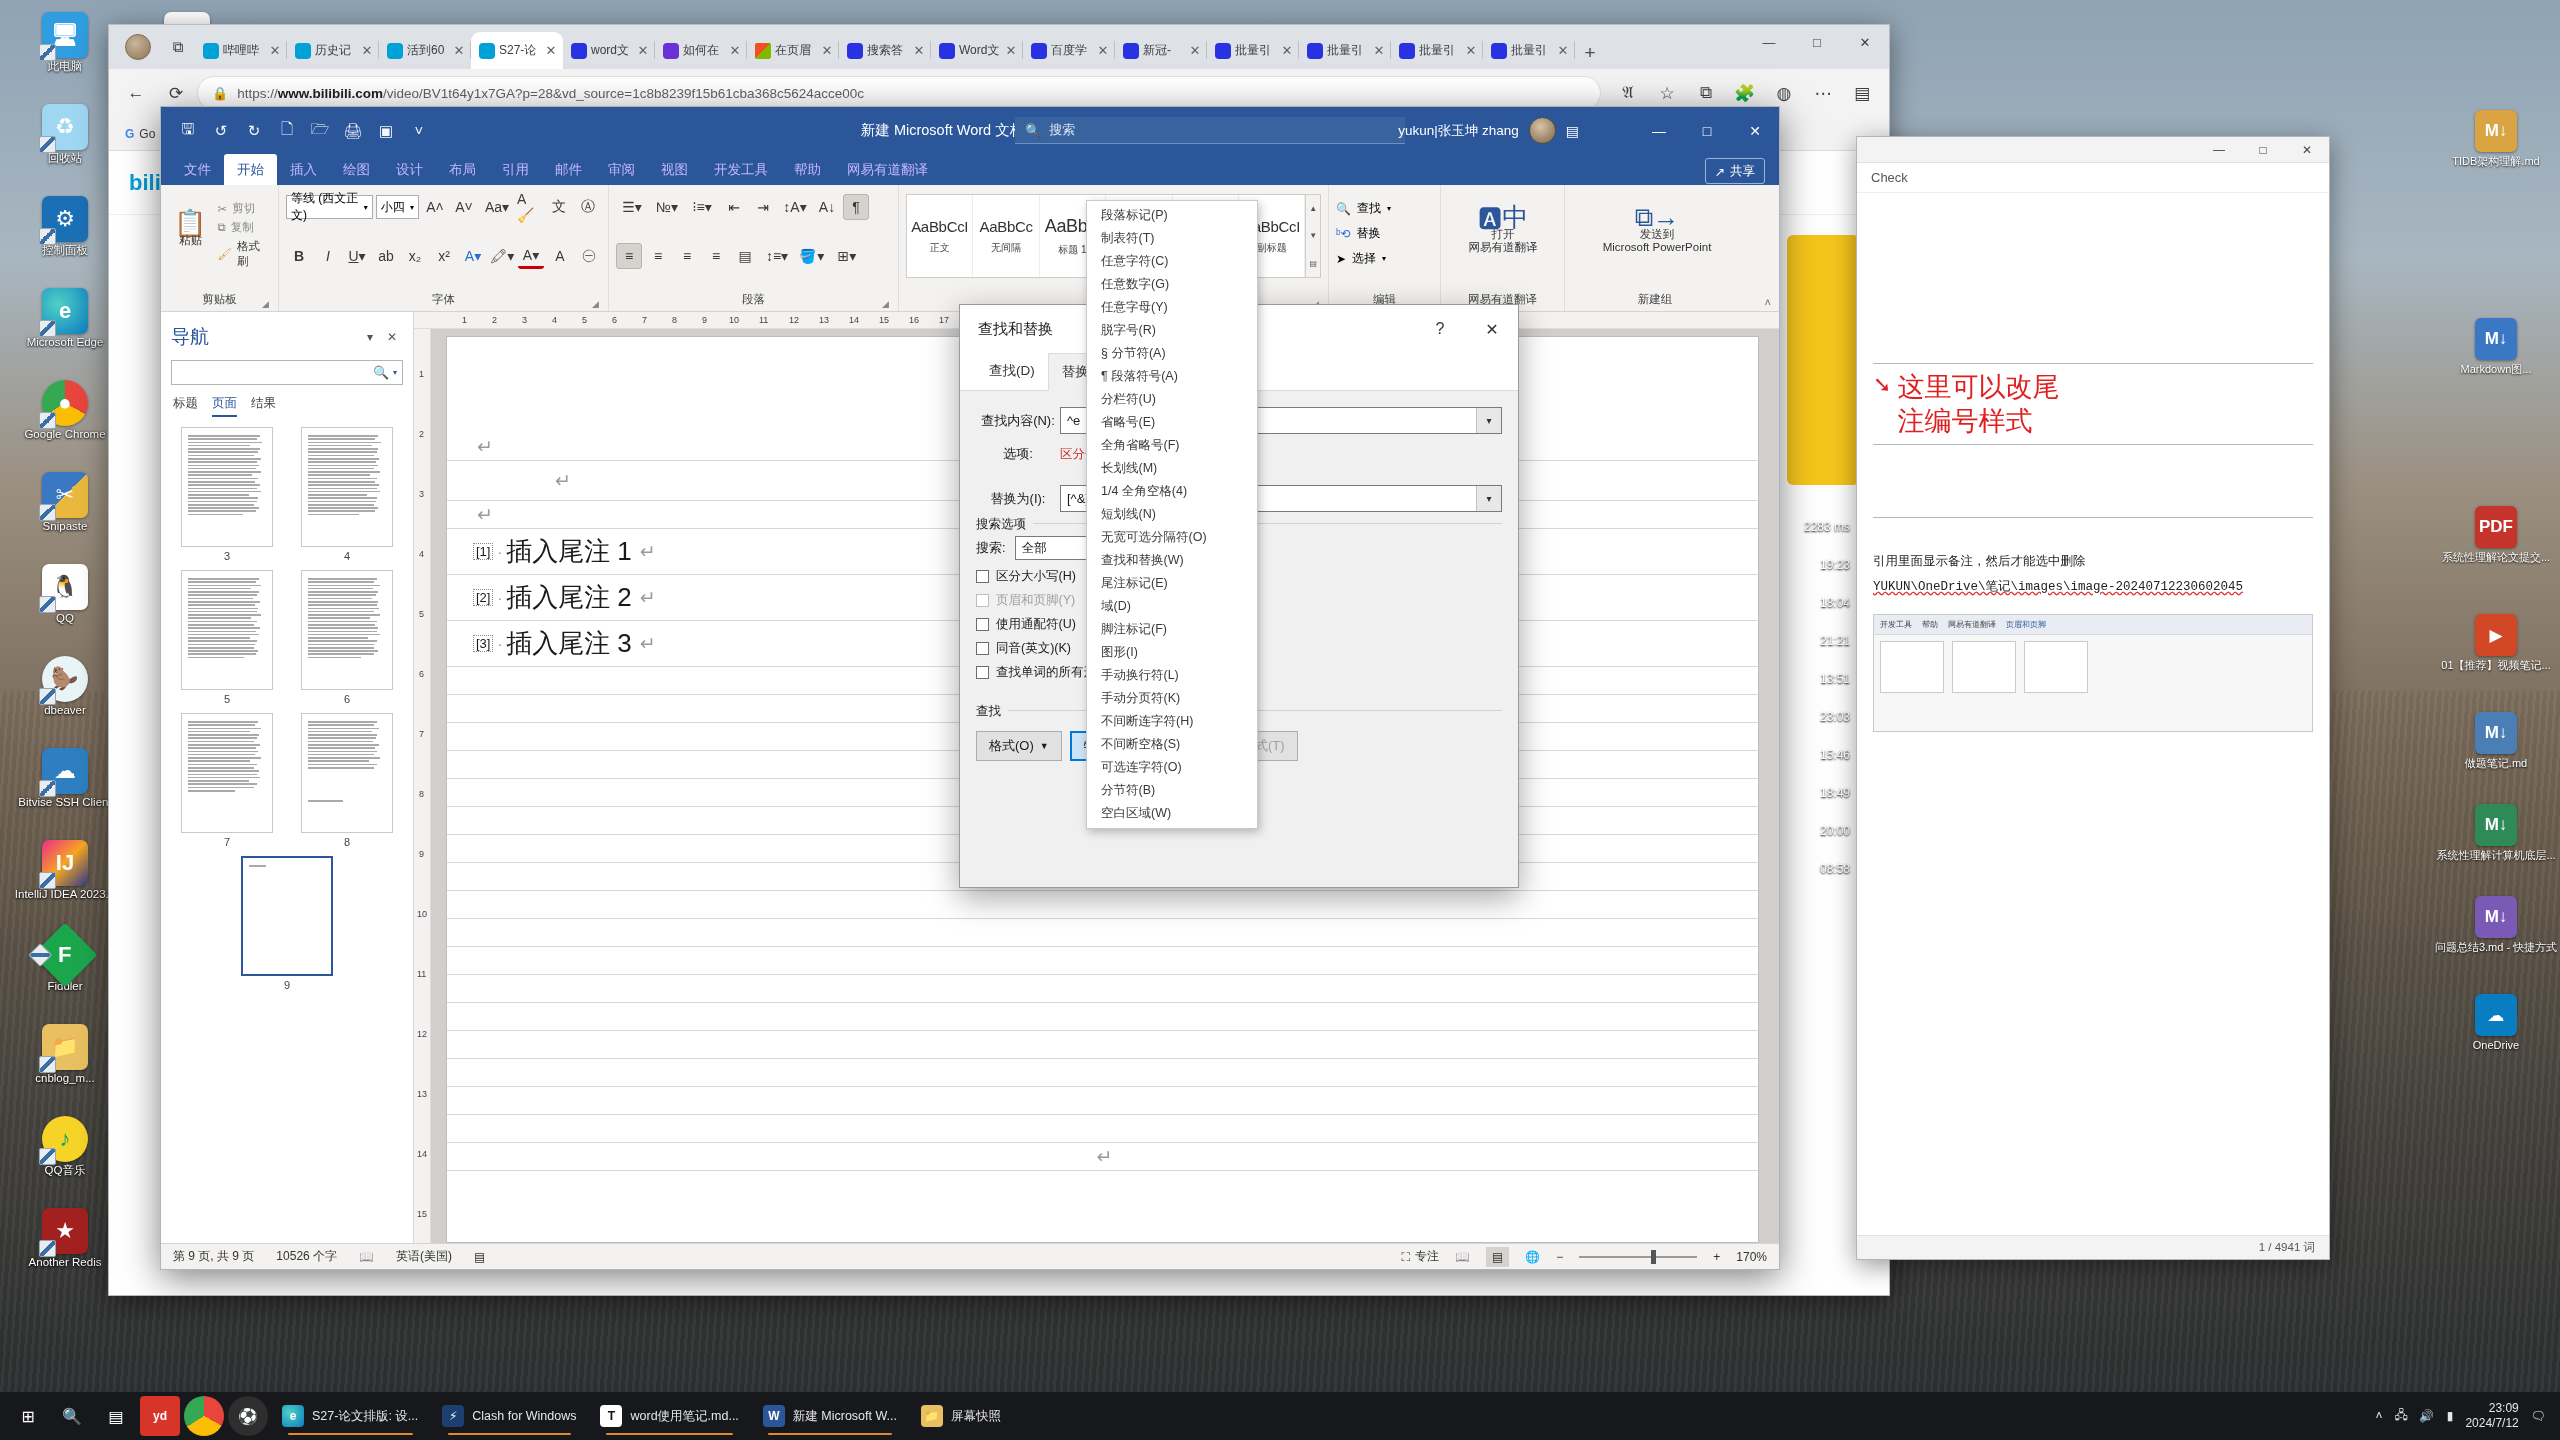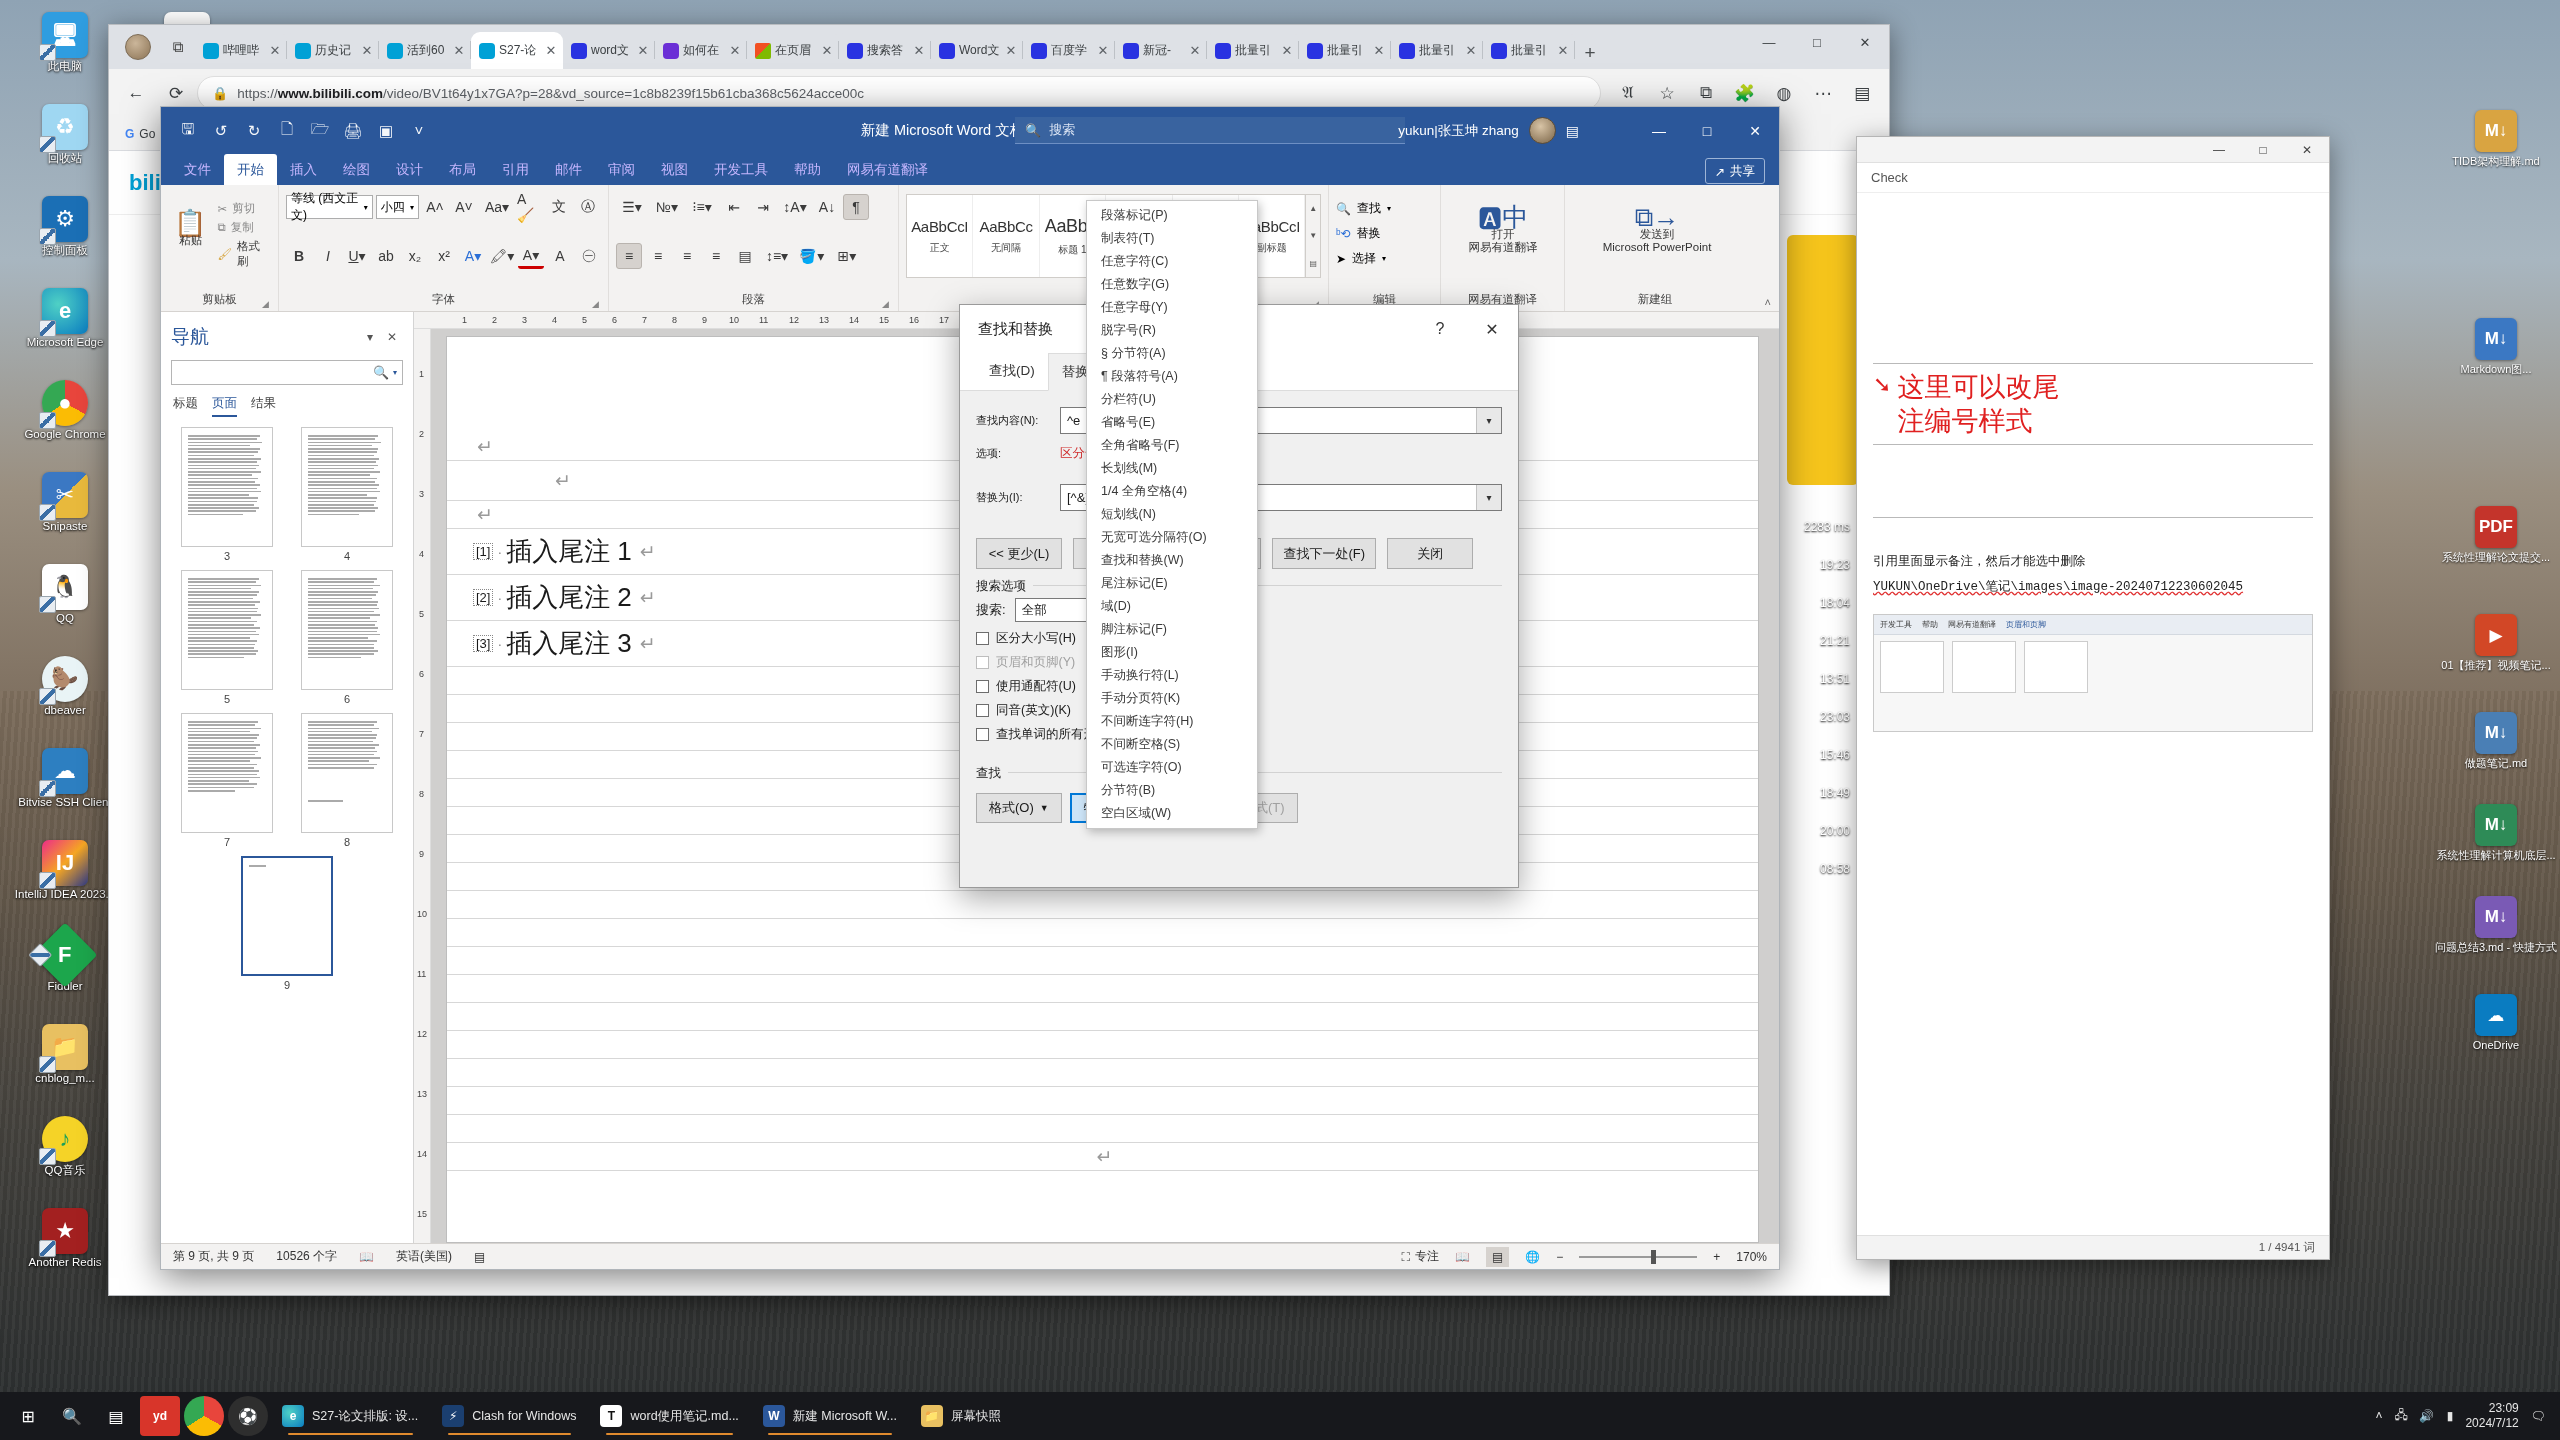--- a/index.html
+++ b/index.html
@@ -191,7 +191,7 @@
   .fr-tab.active{background:#f0f0f0;border:1px solid #dcdcdc;border-bottom:1px solid #f0f0f0;margin-bottom:-1px;}
   #fr-pane{padding:16px 16px 0;}
   .fr-row{display:flex;align-items:center;margin-bottom:11px;}
-  .fr-lab{width:84px;font-size:11px;}
+  .fr-lab{width:84px;font-size:13px;text-align:center;}
   .fr-combo{flex:1;height:27px;border:1px solid #7a7a7a;background:#fff;display:flex;align-items:center;}
   .fr-combo .val{flex:1;padding:0 6px;font-size:13px;white-space:nowrap;overflow:hidden;}
   .fr-combo .arrow{width:25px;height:100%;background:#e8e8e8;border-left:1px solid #c3c3c3;display:flex;align-items:center;justify-content:center;font-size:10px;color:#333;}

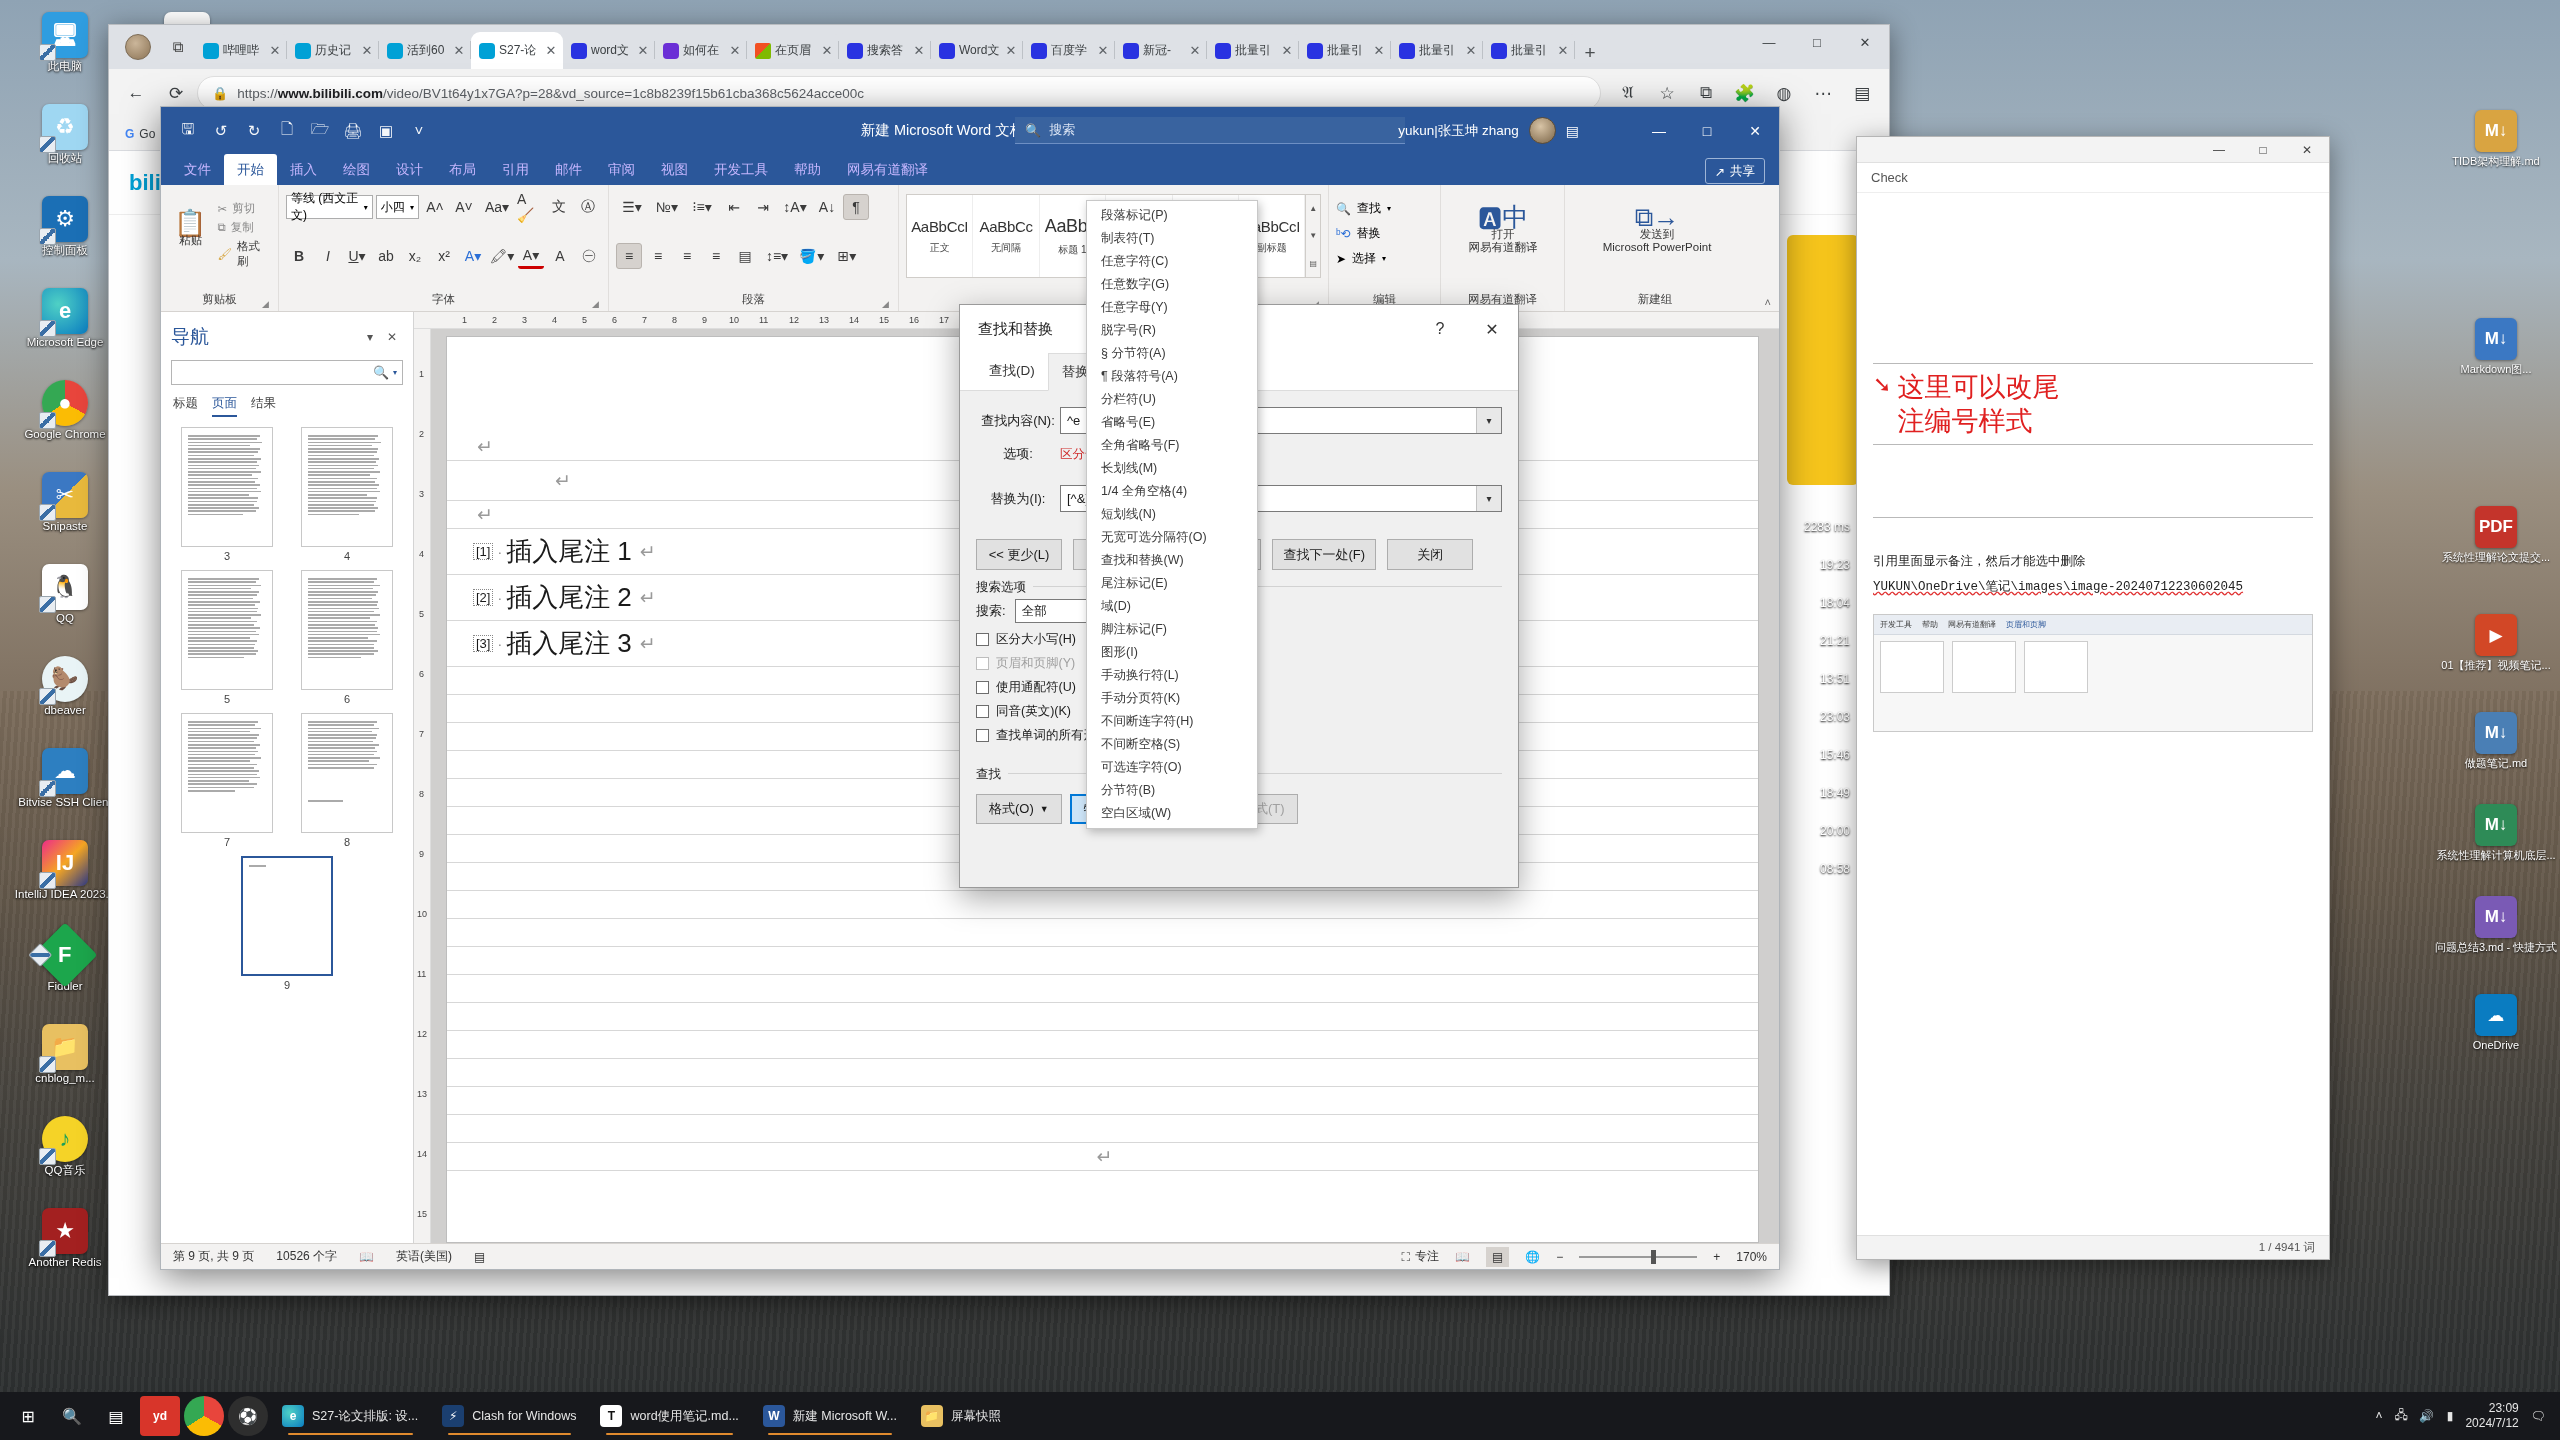--- a/index.html
+++ b/index.html
@@ -1188,13 +1188,6 @@
       </span>
     </div>
   </div>
-  <div class="fr-btnrow">
-    <div class="fr-btn">&lt;&lt; 更少(L)</div>
-    <div class="fr-btn">替换(R)</div>
-    <div class="fr-btn">全部替换(A)</div>
-    <div class="fr-btn wide">查找下一处(F)</div>
-    <div class="fr-btn">关闭</div>
-  </div>
 
   <div class="fieldset">
     <span class="leg">搜索选项</span>

